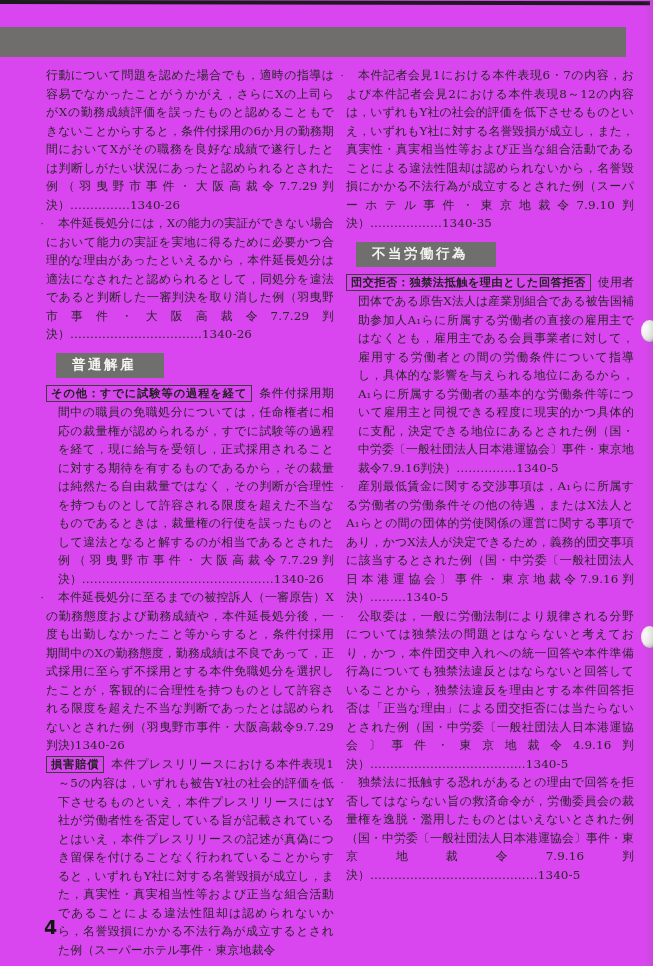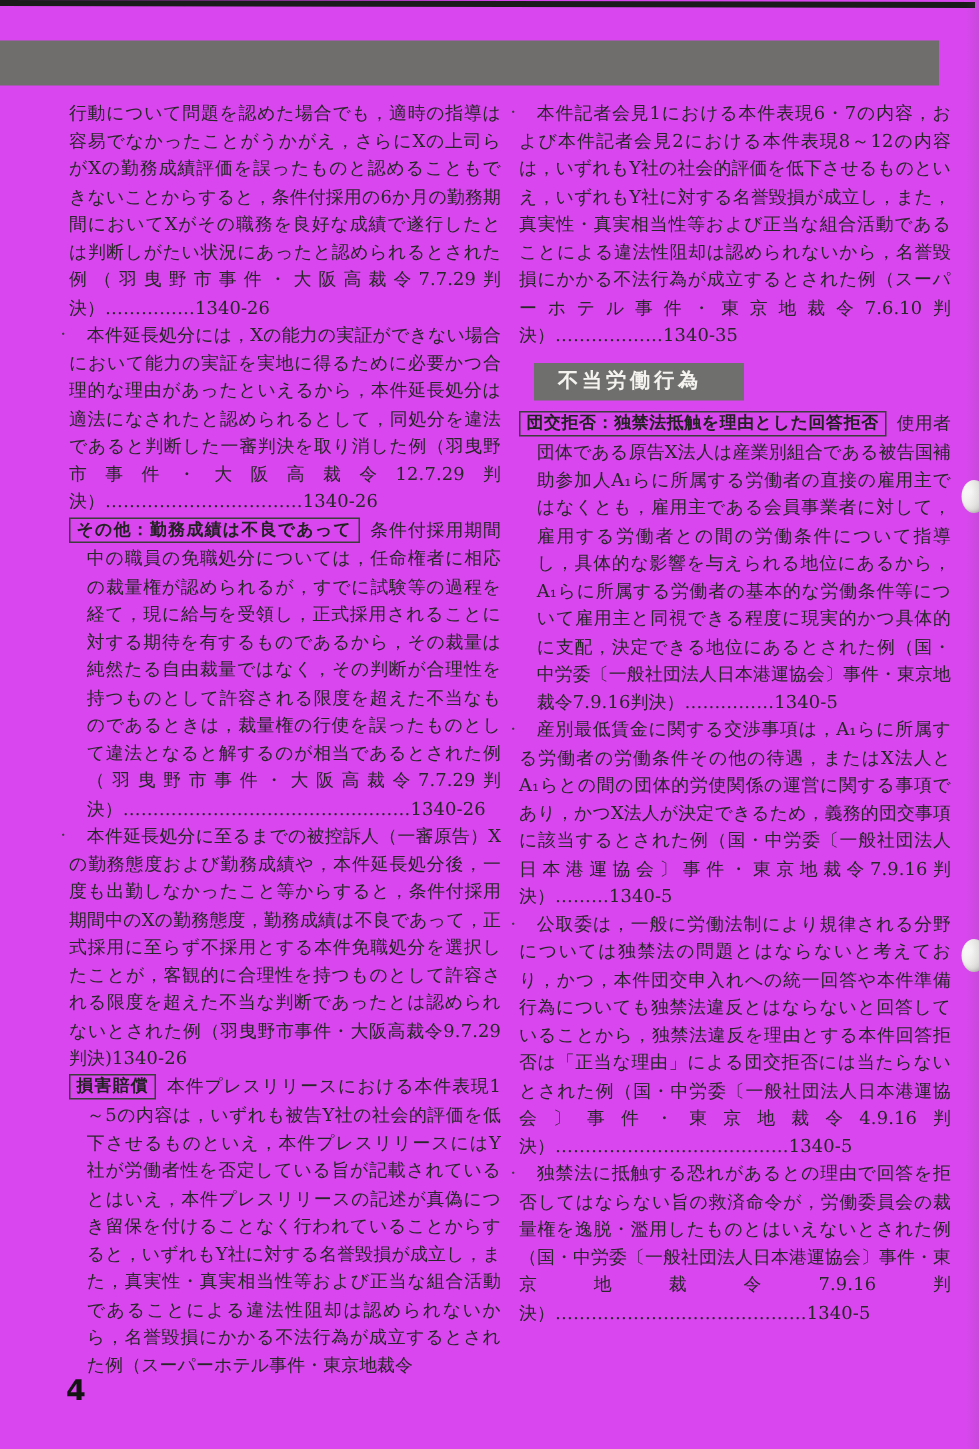--- a/index.html
+++ b/index.html
@@ -109,7 +109,7 @@
 
     <div class="col col-right">
 
-      <p class="entry entry-bullet"><span class="bullet-mark">・</span><span>本件記者会見1における本件表現6・7の内容，および本件記者会見2における本件表現8～12の内容は，いずれもY社の社会的評価を低下させるものといえ，いずれもY社に対する名誉毀損が成立し，また，真実性・真実相当性等および正当な組合活動であることによる違法性阻却は認められないから，名誉毀損にかかる不法行為が成立するとされた例（スーパーホテル事件・東京地裁令7.6.10判決）………………1340-35</span></p>
+      <p class="entry entry-bullet"><span class="bullet-mark">・</span><span>本件記者会見1における本件表現6・7の内容，および本件記者会見2における本件表現8～12の内容は，いずれもY社の社会的評価を低下させるものといえ，いずれもY社に対する名誉毀損が成立し，また，真実性・真実相当性等および正当な組合活動であることによる違法性阻却は認められないから，名誉毀損にかかる不法行為が成立するとされた例（スーパーホテル事件・東京地裁令7.9.10判決）………………1340-35</span></p>
 
       <h2 class="section-bar">不当労働行為</h2>
 

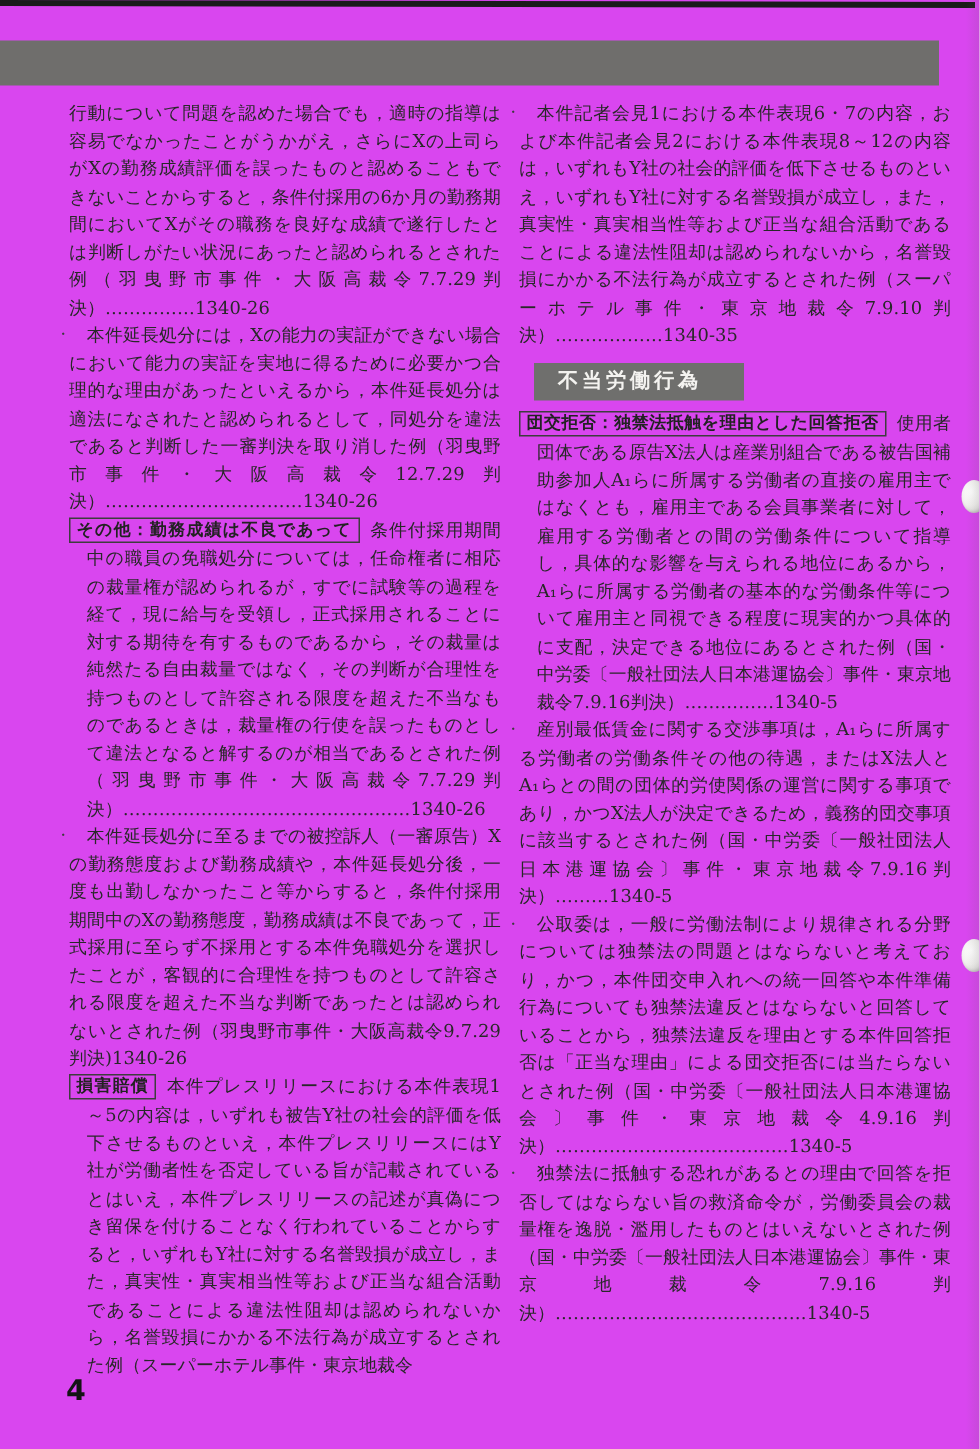--- a/index.html
+++ b/index.html
@@ -96,7 +96,7 @@
     <div class="col col-left">
       <p class="entry entry-cont"><span>行動について問題を認めた場合でも，適時の指導は容易でなかったことがうかがえ，さらにXの上司らがXの勤務成績評価を誤ったものと認めることもできないことからすると，条件付採用の6か月の勤務期間においてXがその職務を良好な成績で遂行したとは判断しがたい状況にあったと認められるとされた例（羽曳野市事件・大阪高裁令7.7.29判決）……………1340-26</span></p>
 
-      <p class="entry entry-bullet"><span class="bullet-mark">・</span><span>本件延長処分には，Xの能力の実証ができない場合において能力の実証を実地に得るために必要かつ合理的な理由があったといえるから，本件延長処分は適法になされたと認められるとして，同処分を違法であると判断した一審判決を取り消した例（羽曳野市事件・大阪高裁令12.7.29判決）……………………………1340-26</span></p>
+      <p class="entry entry-bullet"><span class="bullet-mark">・</span><span>本件延長処分には，Xの能力の実証ができない場合において能力の実証を実地に得るために必要かつ合理的な理由があったといえるから，本件延長処分は適法になされたと認められるとして，同処分を違法であると判断した一審判決を取り消した例（羽曳野市事件・大阪高裁令7.7.29判決）……………………………1340-26</span></p>
 
 
       <p class="entry entry-labeled"><span class="label-box">その他：勤務成績は不良であって</span><span>条件付採用期間中の職員の免職処分については，任命権者に相応の裁量権が認められるが，すでに試験等の過程を経て，現に給与を受領し，正式採用されることに対する期待を有するものであるから，その裁量は純然たる自由裁量ではなく，その判断が合理性を持つものとして許容される限度を超えた不当なものであるときは，裁量権の行使を誤ったものとして違法となると解するのが相当であるとされた例（羽曳野市事件・大阪高裁令7.7.29判決）…………………………………………1340-26</span></p>

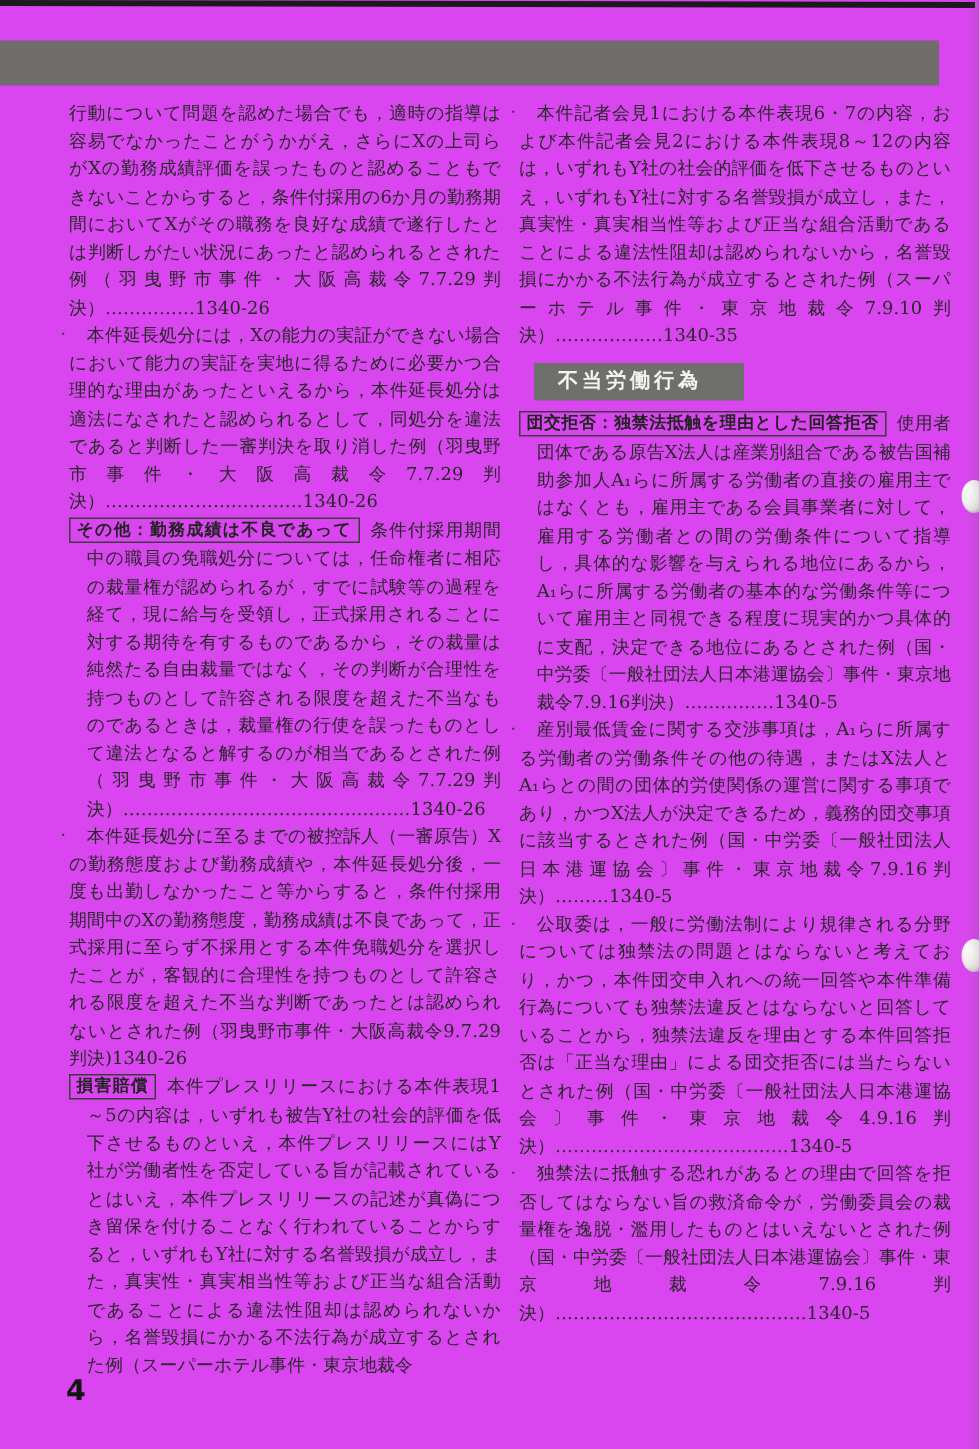--- a/index.html
+++ b/index.html
@@ -98,6 +98,7 @@
 
       <p class="entry entry-bullet"><span class="bullet-mark">・</span><span>本件延長処分には，Xの能力の実証ができない場合において能力の実証を実地に得るために必要かつ合理的な理由があったといえるから，本件延長処分は適法になされたと認められるとして，同処分を違法であると判断した一審判決を取り消した例（羽曳野市事件・大阪高裁令7.7.29判決）……………………………1340-26</span></p>
 
+      <h2 class="section-bar">普通解雇</h2>
 
       <p class="entry entry-labeled"><span class="label-box">その他：勤務成績は不良であって</span><span>条件付採用期間中の職員の免職処分については，任命権者に相応の裁量権が認められるが，すでに試験等の過程を経て，現に給与を受領し，正式採用されることに対する期待を有するものであるから，その裁量は純然たる自由裁量ではなく，その判断が合理性を持つものとして許容される限度を超えた不当なものであるときは，裁量権の行使を誤ったものとして違法となると解するのが相当であるとされた例（羽曳野市事件・大阪高裁令7.7.29判決）…………………………………………1340-26</span></p>
 

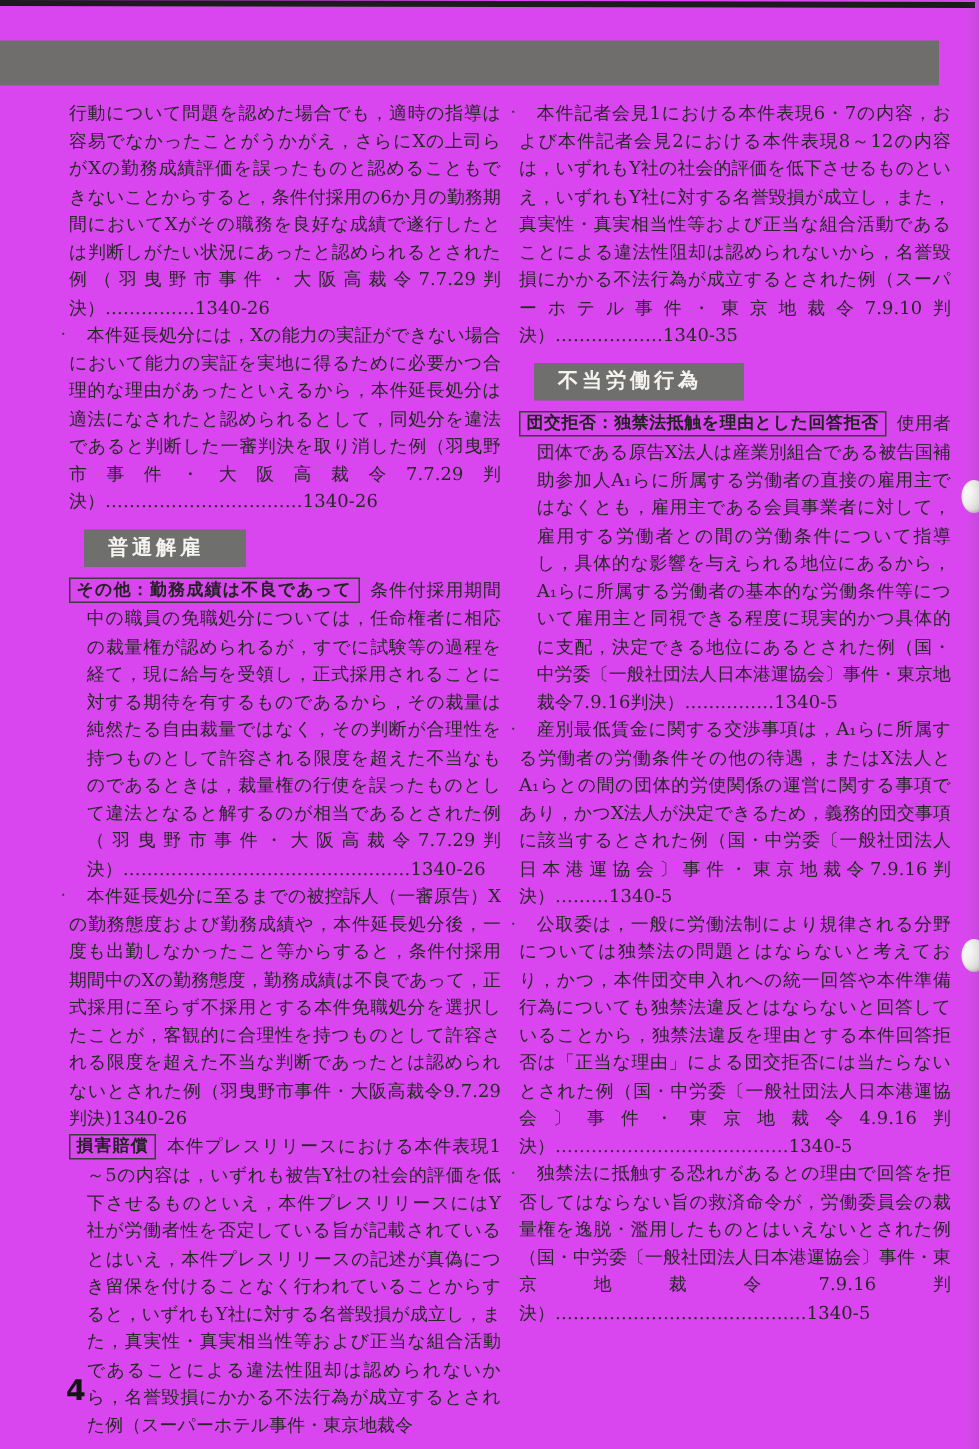--- a/index.html
+++ b/index.html
@@ -100,7 +100,7 @@
 
       <h2 class="section-bar">普通解雇</h2>
 
-      <p class="entry entry-labeled"><span class="label-box">その他：勤務成績は不良であって</span><span>条件付採用期間中の職員の免職処分については，任命権者に相応の裁量権が認められるが，すでに試験等の過程を経て，現に給与を受領し，正式採用されることに対する期待を有するものであるから，その裁量は純然たる自由裁量ではなく，その判断が合理性を持つものとして許容される限度を超えた不当なものであるときは，裁量権の行使を誤ったものとして違法となると解するのが相当であるとされた例（羽曳野市事件・大阪高裁令7.7.29判決）…………………………………………1340-26</span></p>
+      <p class="entry entry-labeled"><span class="label-box">その他：すでに試験等の過程を経て</span><span>条件付採用期間中の職員の免職処分については，任命権者に相応の裁量権が認められるが，すでに試験等の過程を経て，現に給与を受領し，正式採用されることに対する期待を有するものであるから，その裁量は純然たる自由裁量ではなく，その判断が合理性を持つものとして許容される限度を超えた不当なものであるときは，裁量権の行使を誤ったものとして違法となると解するのが相当であるとされた例（羽曳野市事件・大阪高裁令7.7.29判決）…………………………………………1340-26</span></p>
 
       <p class="entry entry-bullet"><span class="bullet-mark">・</span><span>本件延長処分に至るまでの被控訴人（一審原告）Xの勤務態度および勤務成績や，本件延長処分後，一度も出勤しなかったこと等からすると，条件付採用期間中のXの勤務態度，勤務成績は不良であって，正式採用に至らず不採用とする本件免職処分を選択したことが，客観的に合理性を持つものとして許容される限度を超えた不当な判断であったとは認められないとされた例（羽曳野市事件・大阪高裁令9.7.29判決)1340-26</span></p>
 

